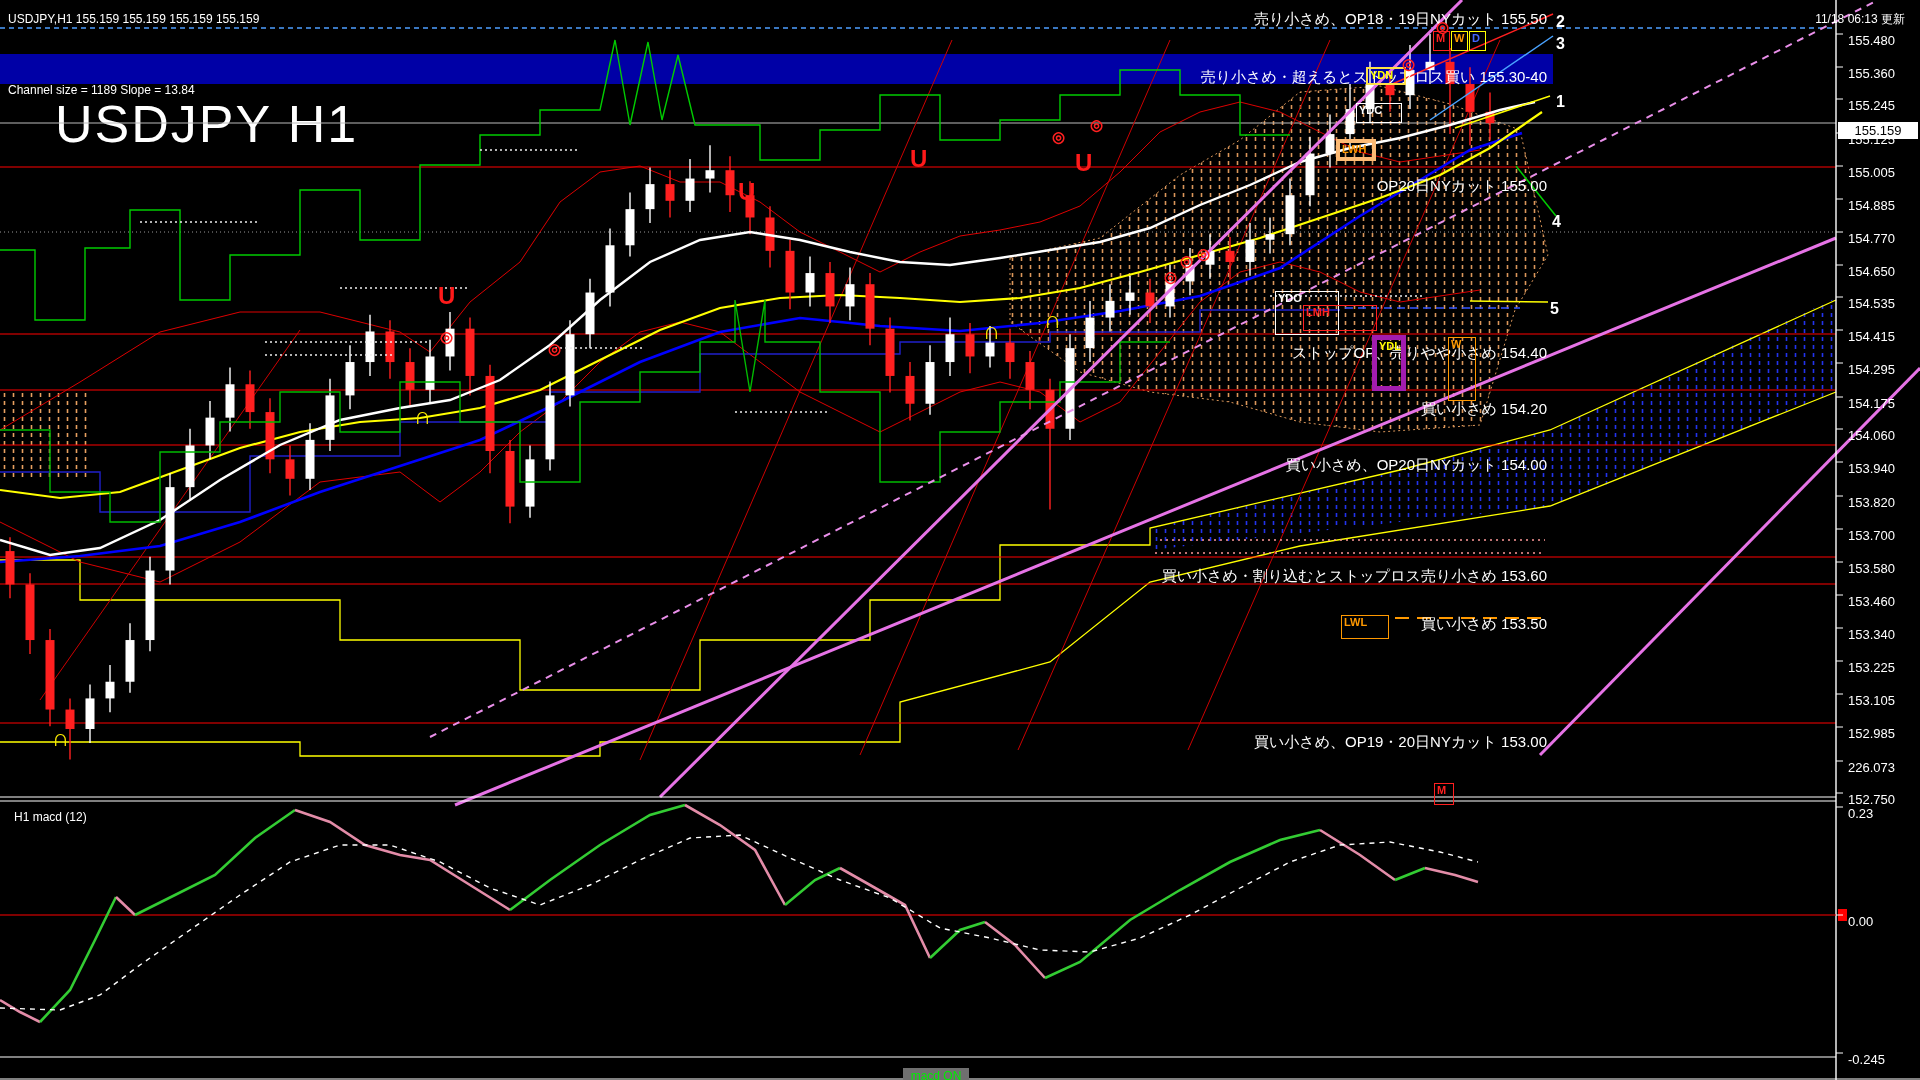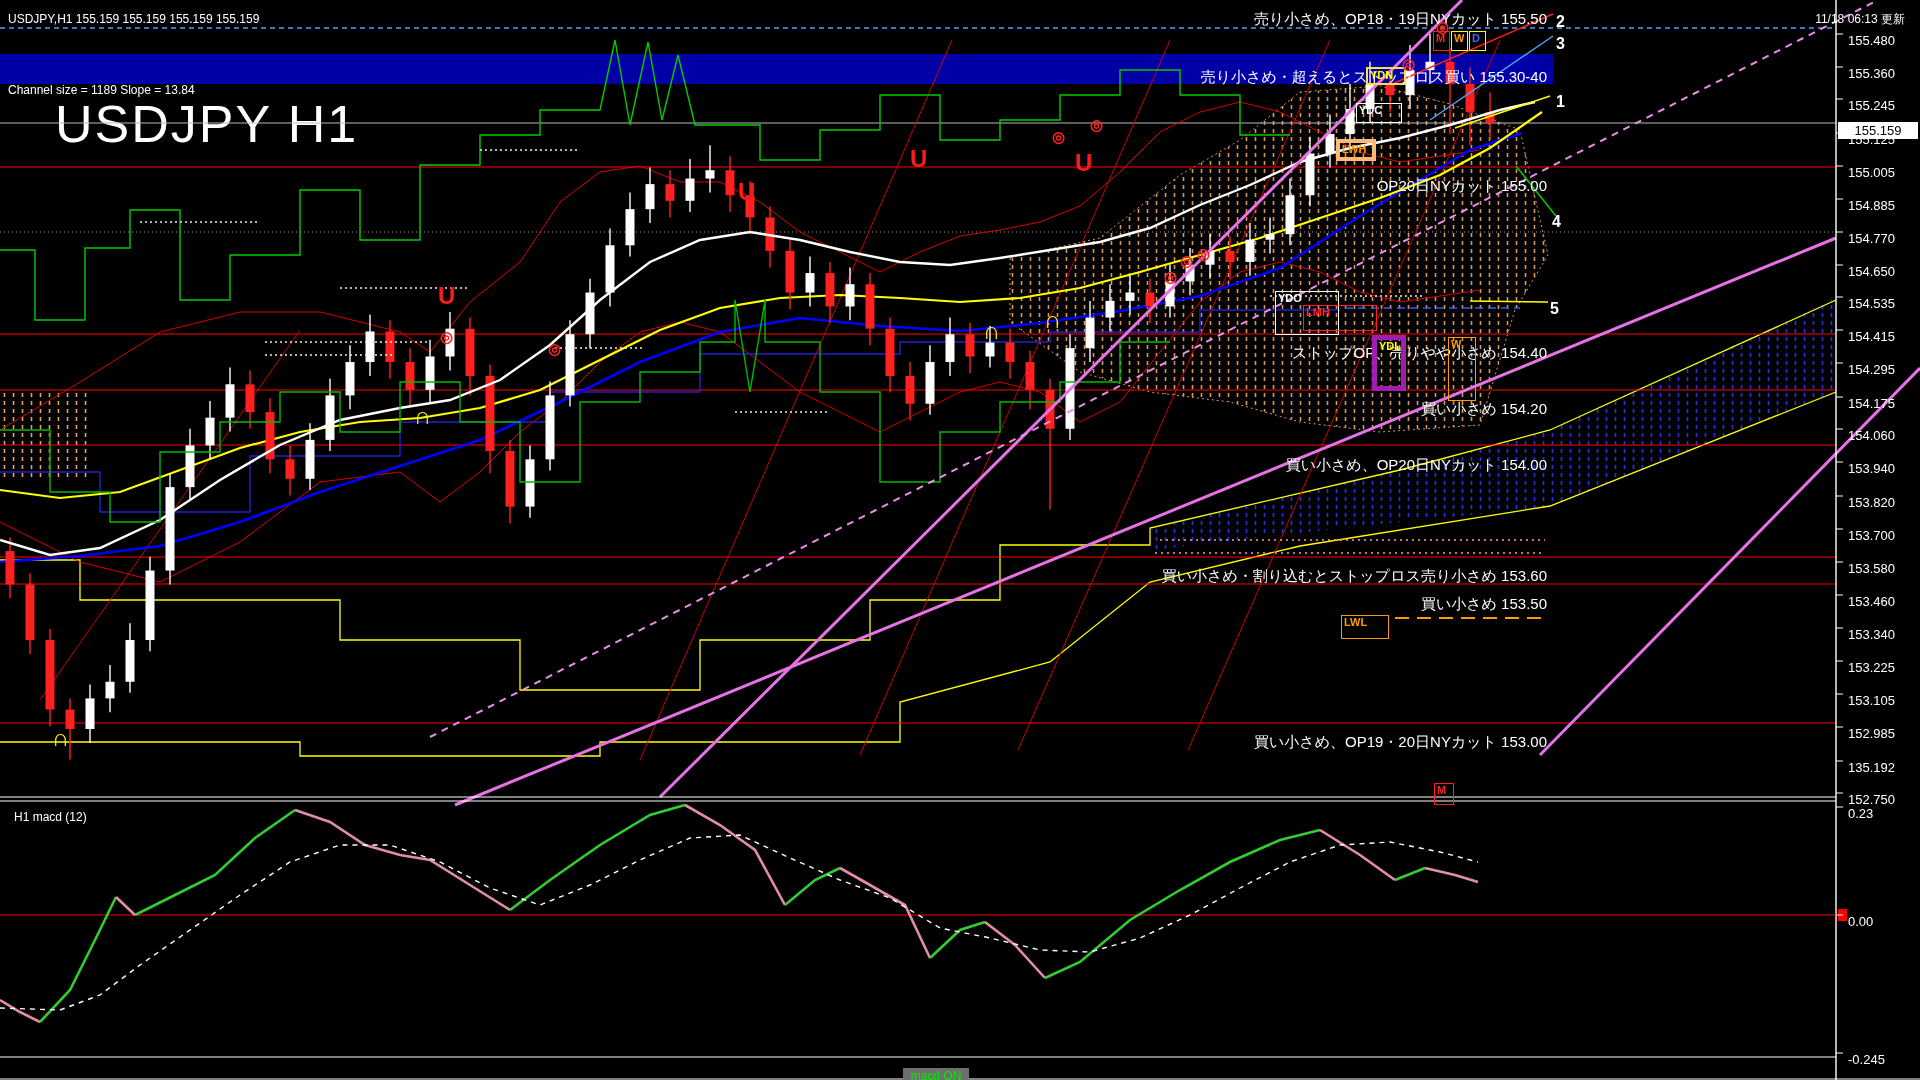--- a/index.html
+++ b/index.html
@@ -332,7 +332,7 @@
       <div class="ann" style="top:393px">買い小さめ 154.20</div>
       <div class="ann" style="top:449px">買い小さめ、OP20日NYカット 154.00</div>
       <div class="ann" style="top:560px">買い小さめ・割り込むとストップロス売り小さめ 153.60</div>
-      <div class="ann" style="top:588px">買い小さめ 153.50</div>
+      <div class="ann" style="top:608px">買い小さめ 153.50</div>
       <div class="ann" style="top:726px">買い小さめ、OP19・20日NYカット 153.00</div>
       <div class="bx" style="left:1433px;top:24px;width:17px;height:20px;border:1px solid #ff2020;color:#ff2020">M</div>
       <div class="bx" style="left:1451px;top:24px;width:17px;height:20px;border:1px solid #ffff00;color:#ff9900">W</div>

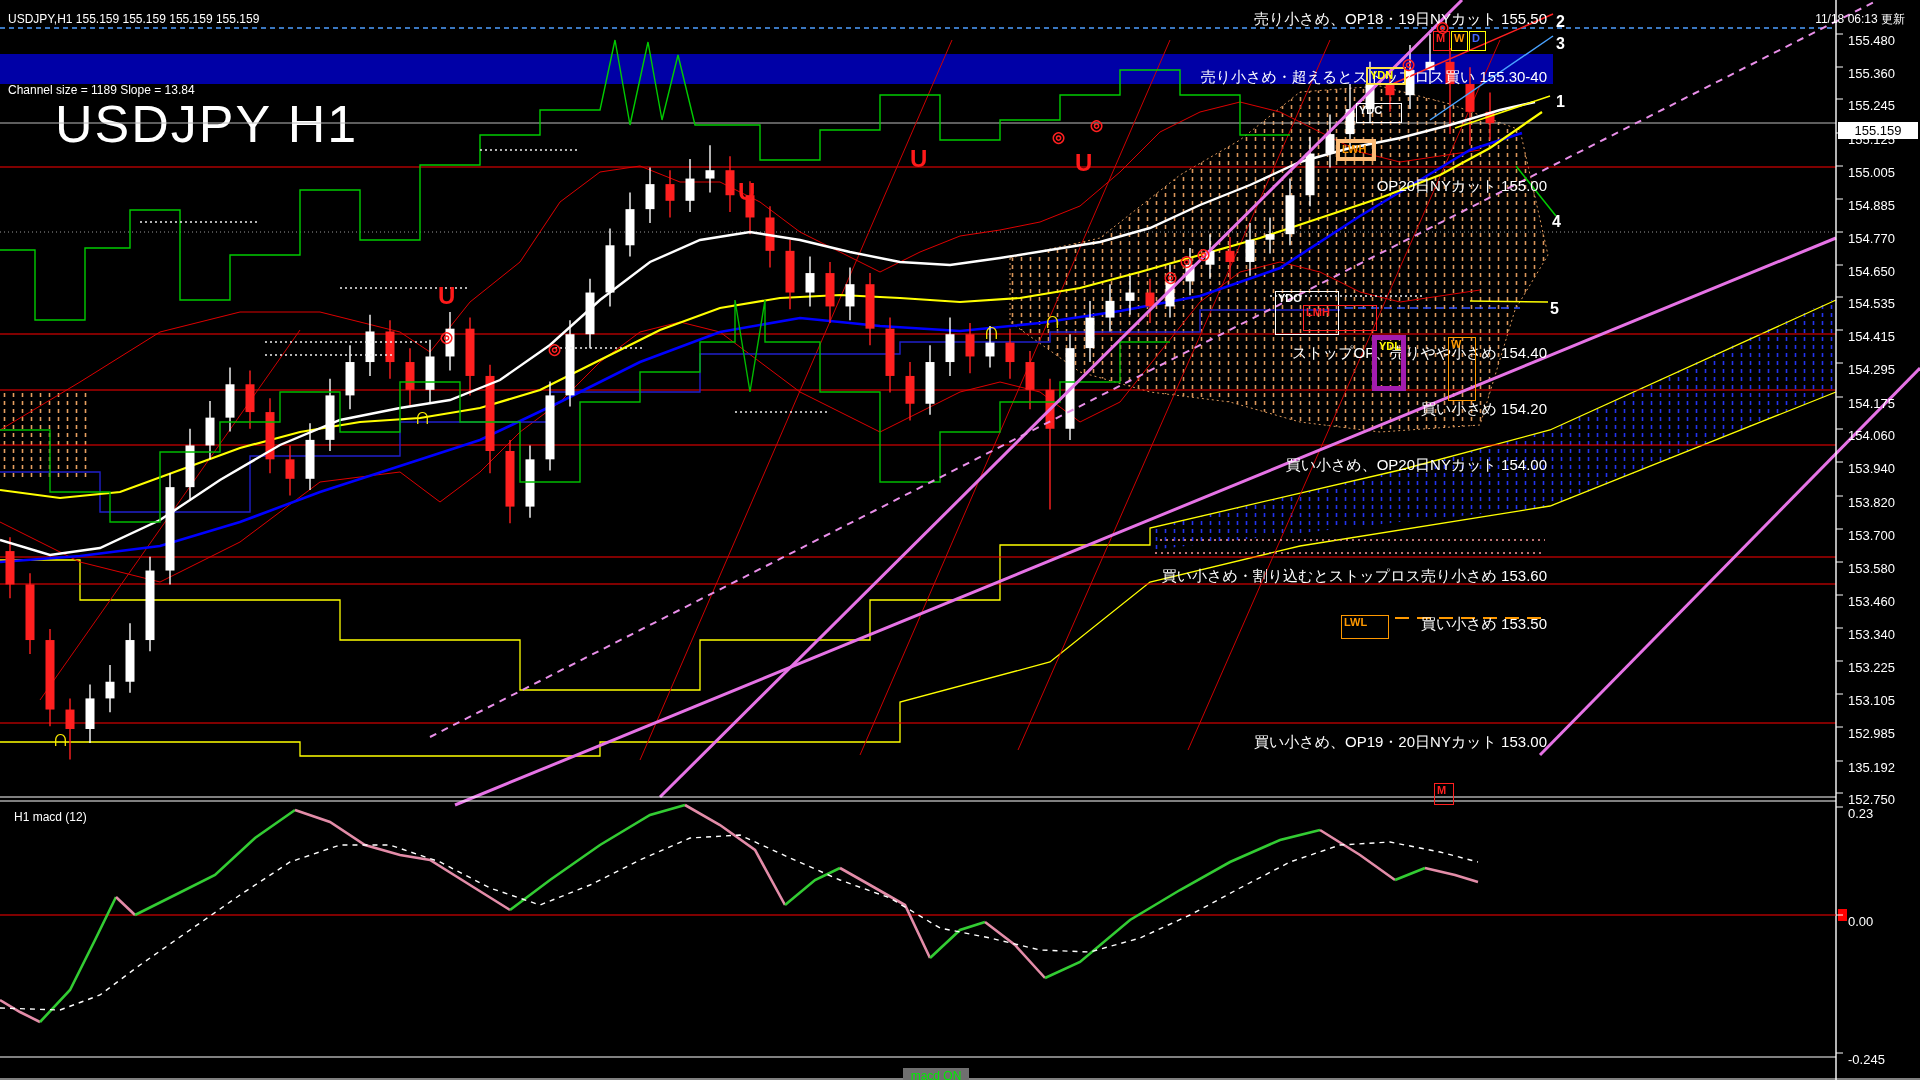--- a/index.html
+++ b/index.html
@@ -321,7 +321,7 @@
       <div class="axis-label" style="top:653px">153.225</div>
       <div class="axis-label" style="top:686px">153.105</div>
       <div class="axis-label" style="top:719px">152.985</div>
-      <div class="axis-label" style="top:753px">135.192</div>
+      <div class="axis-label" style="top:753px">226.073</div>
       <div class="axis-label" style="top:785px">152.750</div>
       <div class="axis-label" style="top:799px">0.23</div>
       <div class="axis-label" style="top:907px">0.00</div>

